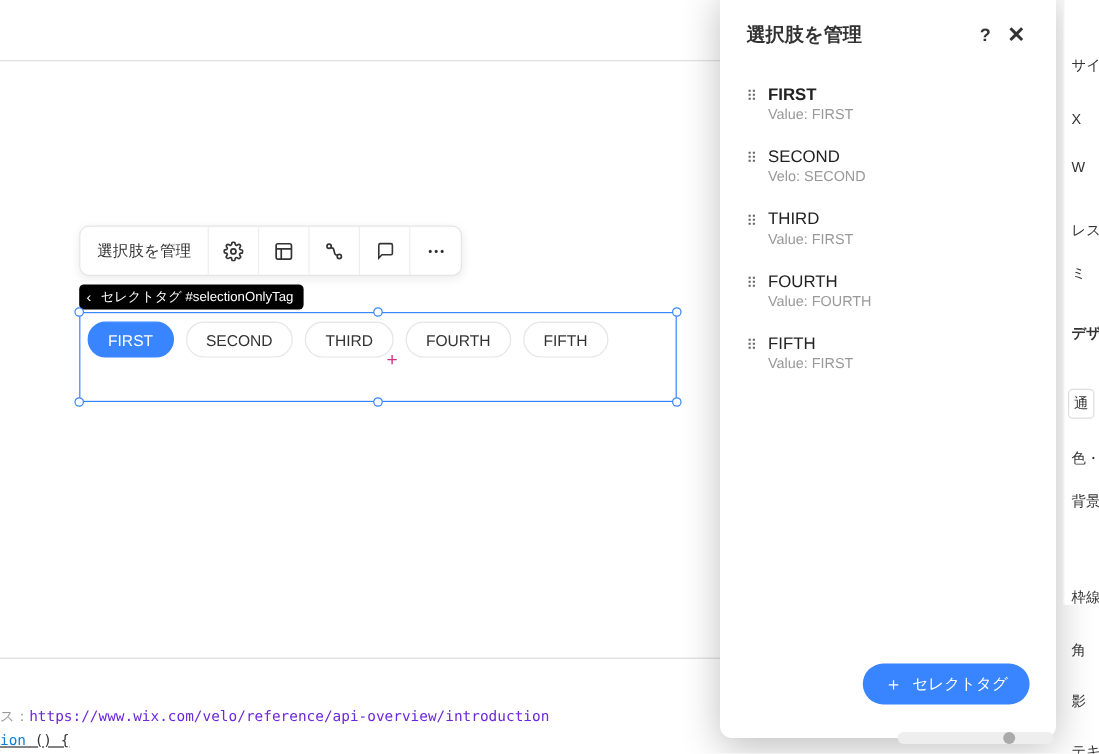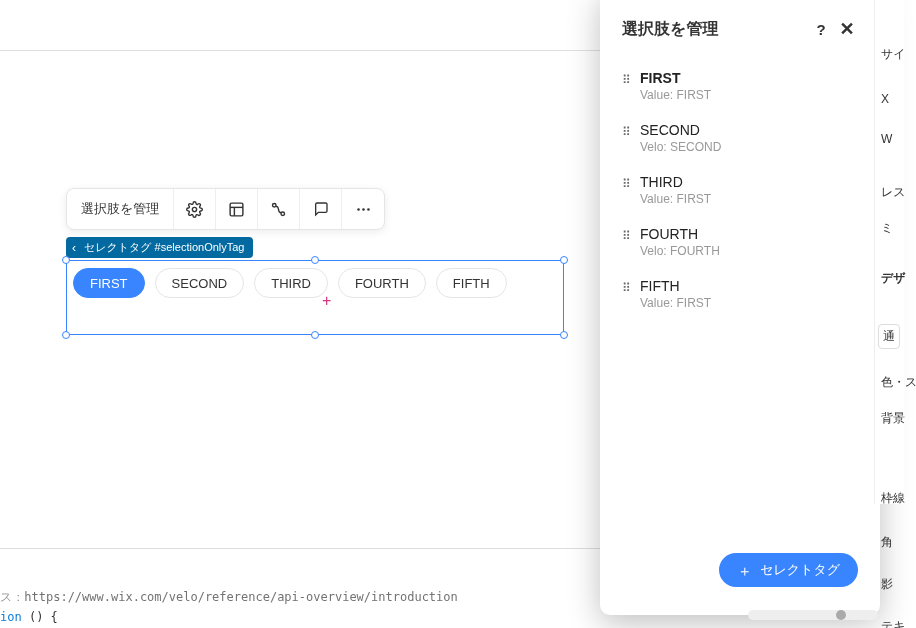--- a/index.html
+++ b/index.html
@@ -254,7 +254,7 @@
   
   .right-strip {
     position:absolute;
-    right:12px; top:0;
+    right:0; top:0;
     width:30px;
     height:504px;
     border-left:1px solid #eee;

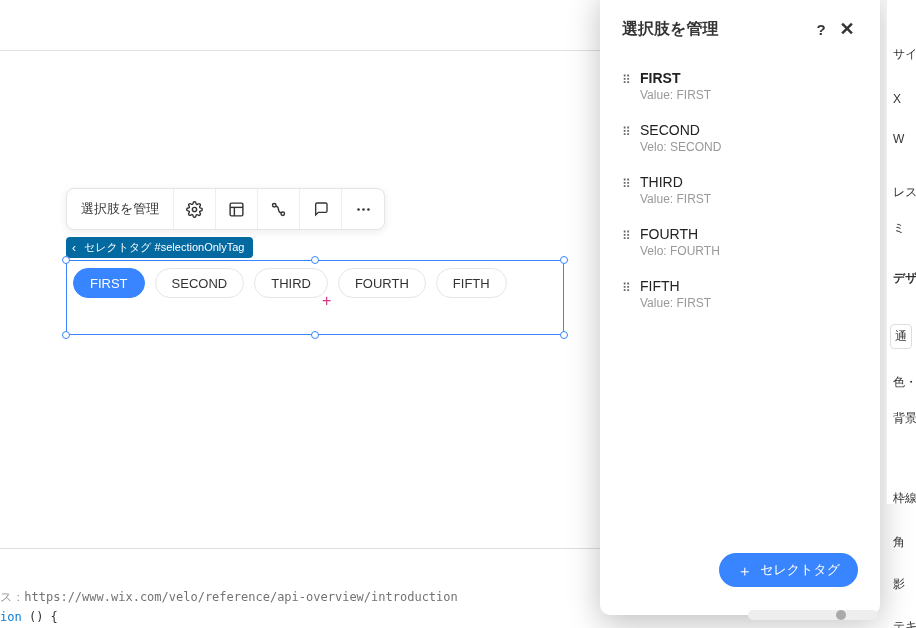--- a/index.html
+++ b/index.html
@@ -65,7 +65,7 @@
     position:absolute;
     left: 66px;
     top: 237px;
-    background: #0369a1;
+    background: #000000;
     color:#fff;
     font-size: 11px;
     padding: 3px 8px 3px 18px;

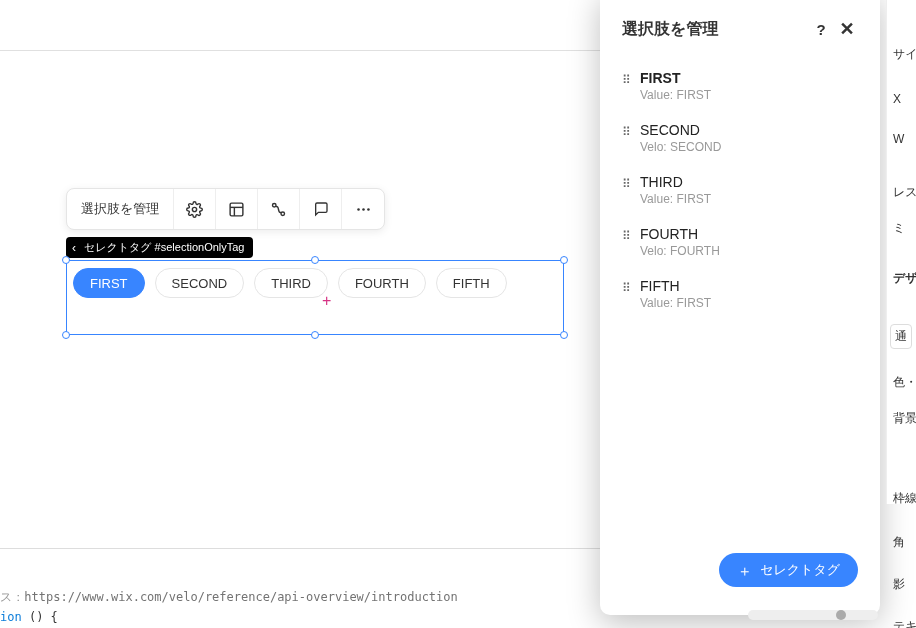--- a/index.html
+++ b/index.html
@@ -390,7 +390,7 @@
         <div class="option-drag">⠿</div>
         <div class="option-body">
           <div class="option-label">FOURTH</div>
-          <div class="option-value">Velo: FOURTH</div>
+          <div class="option-value">Value: FOURTH</div>
         </div>
       </div>
       <div class="option-row">

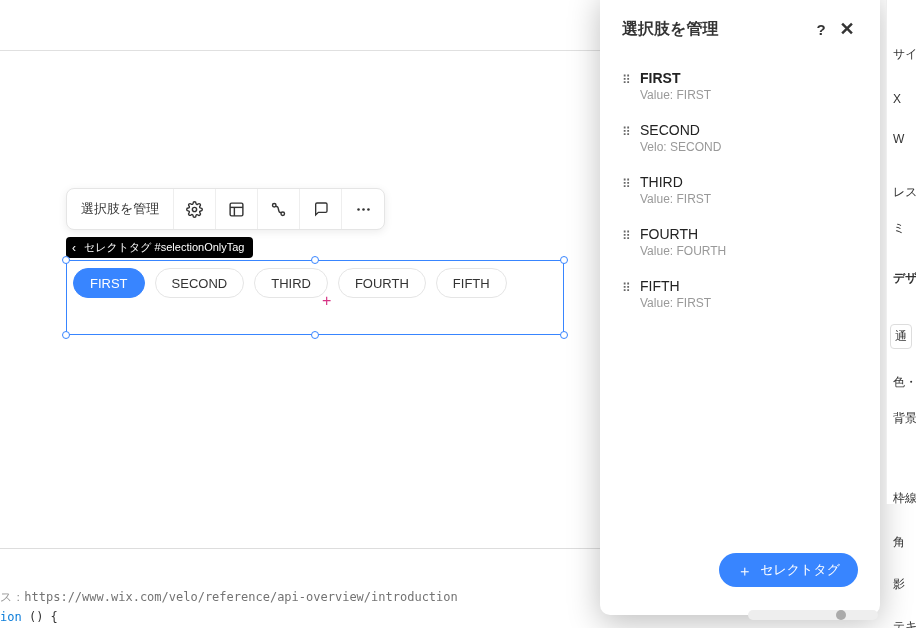--- a/index.html
+++ b/index.html
@@ -162,7 +162,7 @@
     font-size: 12px;
     color: #9a9a9a;
   }
-  .code-url { color:#737373;text-align:right; }
+  .code-url { color:#6d28d9;text-align:right; }
   .code-text2 {
     position:absolute;
     left:0;

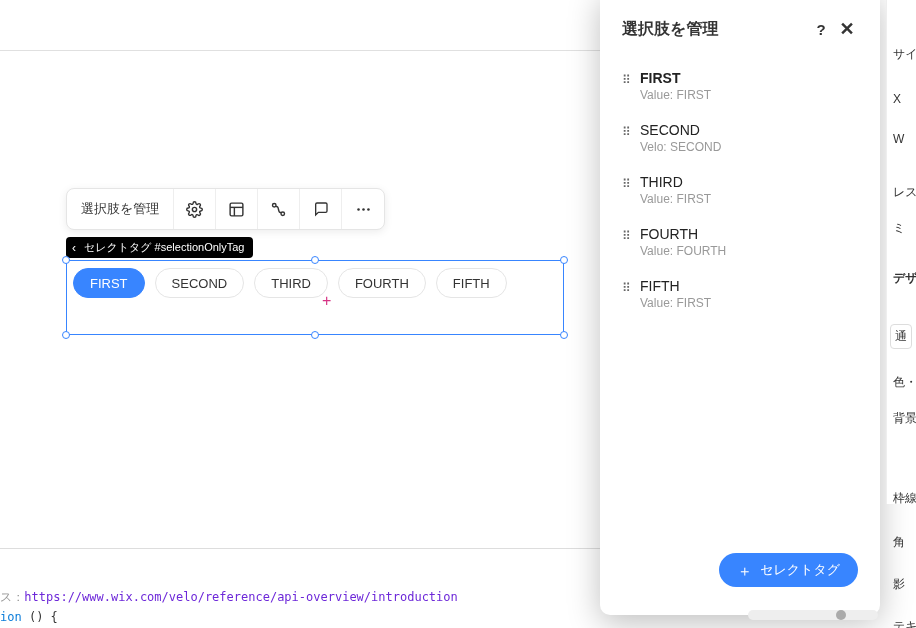--- a/index.html
+++ b/index.html
@@ -170,6 +170,7 @@
     font-family: Menlo, Consolas, monospace;
     font-size:12px;
     color:#333;
+    text-decoration:underline;
   }
   .code-kw { color:#0b7dda; }
 

